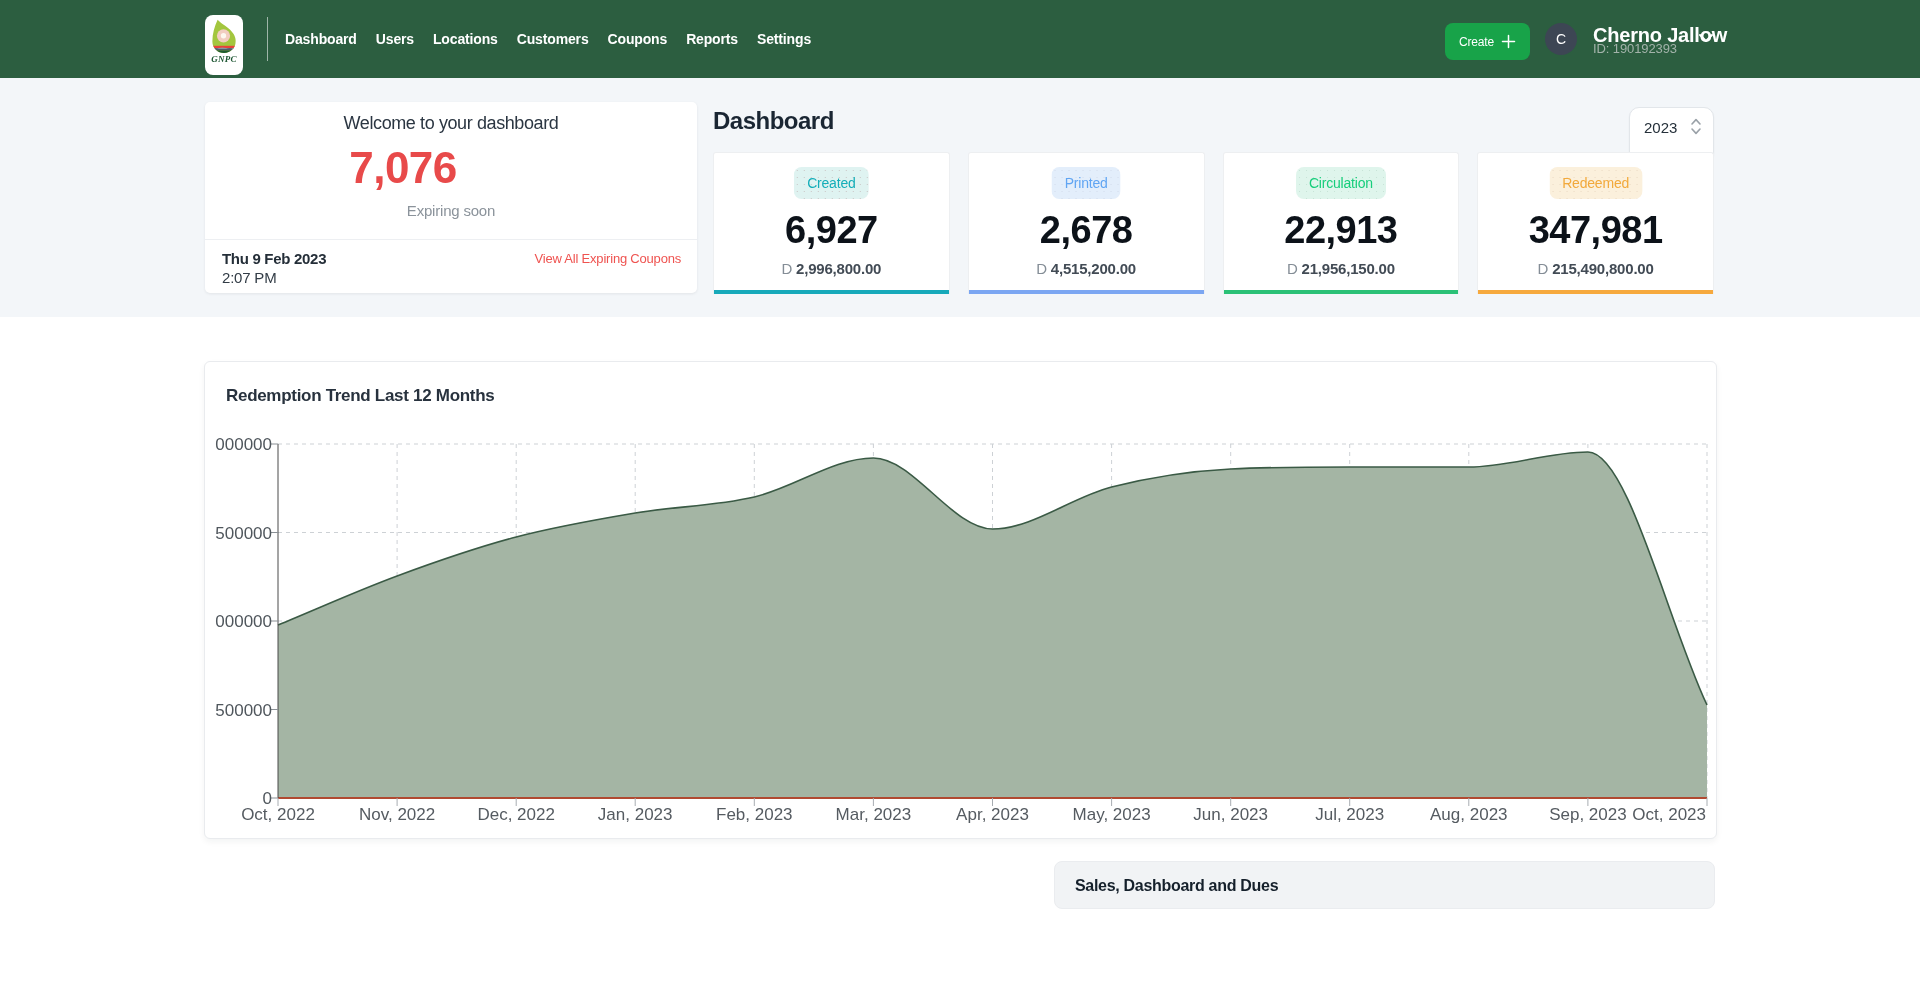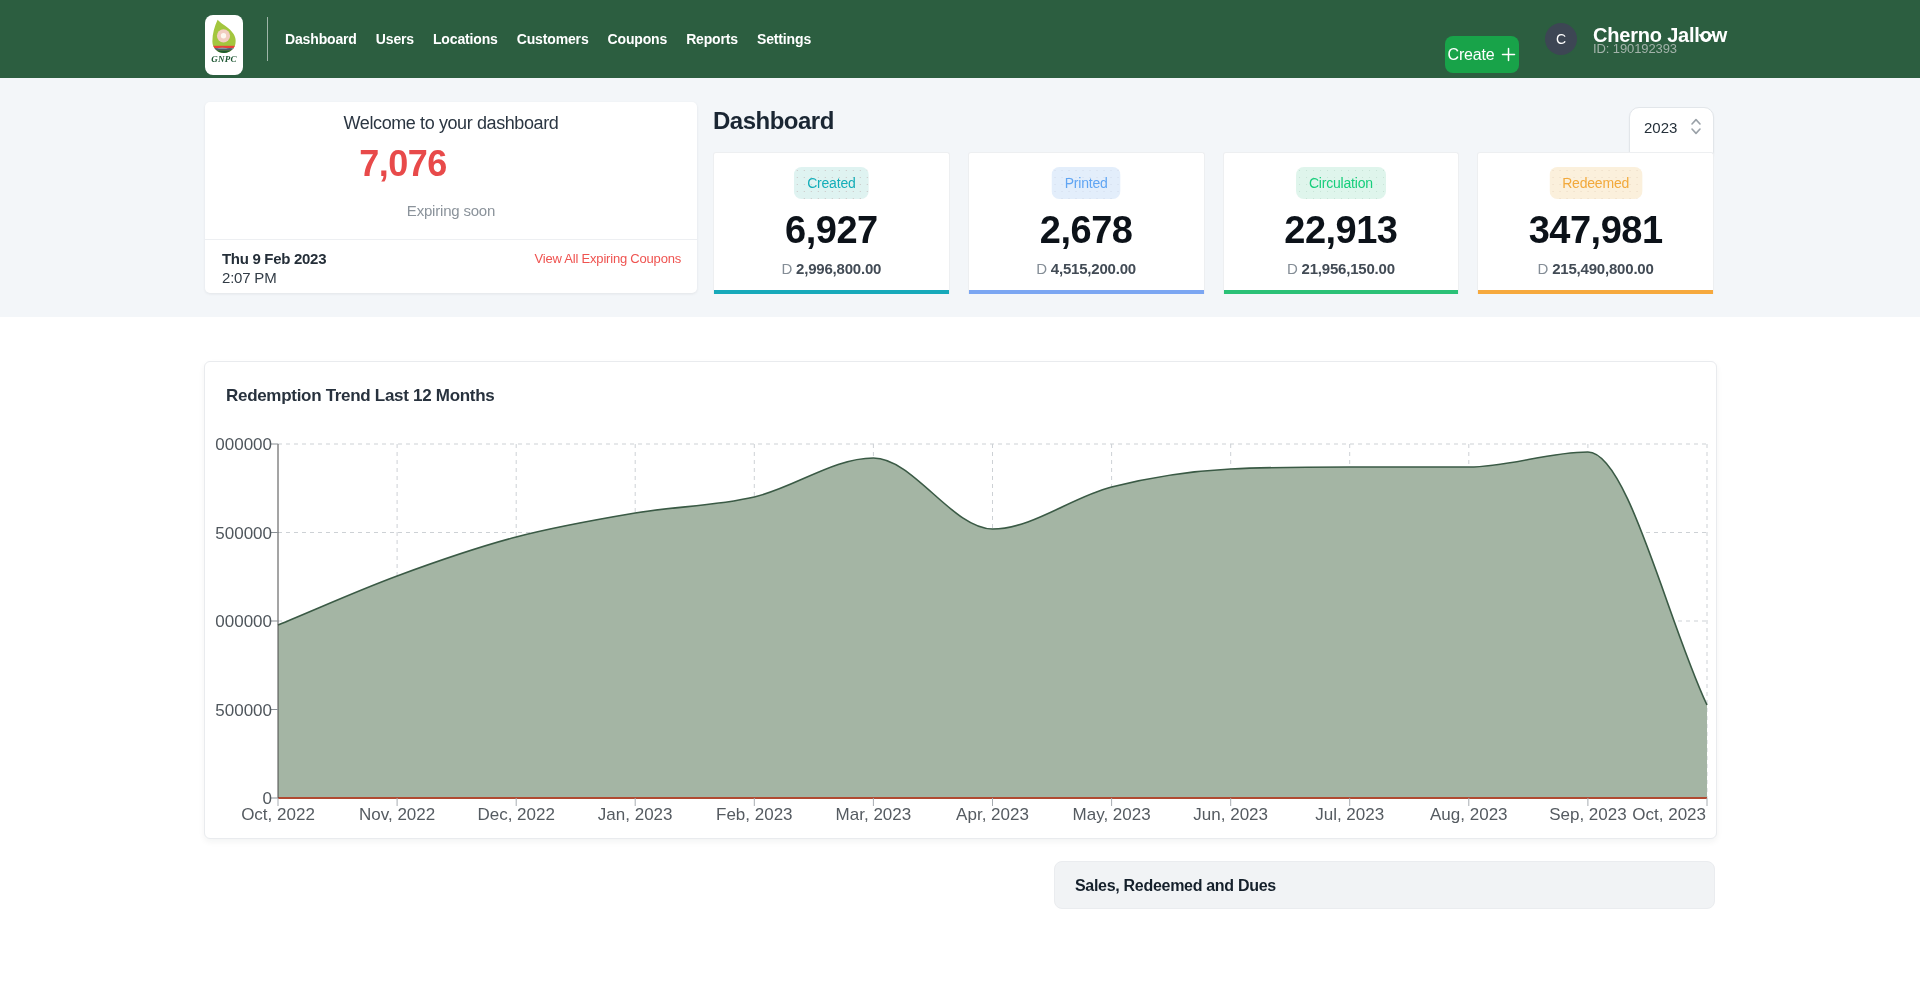--- a/index.html
+++ b/index.html
@@ -12,7 +12,7 @@
 .nav-divider { position:absolute; left:267px; top:17px; width:1px; height:44px; background:rgba(255,255,255,0.55); }
 .navlinks { position:absolute; left:285px; top:0; height:78px; display:flex; align-items:center; gap:19px; }
 .navlinks a { color:#fff; font-size:14px; font-weight:700; text-decoration:none; letter-spacing:-0.15px; }
-.btn-create { position:absolute; left:1445px; top:36px; width:74px; height:37px; background:#18A349; border-radius:8px; color:#fff; font-size:16px; display:flex; align-items:center; justify-content:center; gap:7px; letter-spacing:-0.2px; }
+.btn-create { position:absolute; left:1445px; top:23px; width:85px; height:37px; background:#18A349; border-radius:8px; color:#fff; font-size:12px; display:flex; align-items:center; justify-content:center; gap:7px; letter-spacing:-0.2px; }
 .avatar { position:absolute; left:1545px; top:23px; width:32px; height:32px; border-radius:50%; background:#3D4654; color:#fff; font-size:14px; display:flex; align-items:center; justify-content:center; }
 .uname { position:absolute; left:1593px; top:24px; color:#fff; font-size:20px; font-weight:700; letter-spacing:-0.2px; }
 .uid { position:absolute; left:1593px; top:41px; color:#A3B3AA; font-size:13px; letter-spacing:-0.1px; }

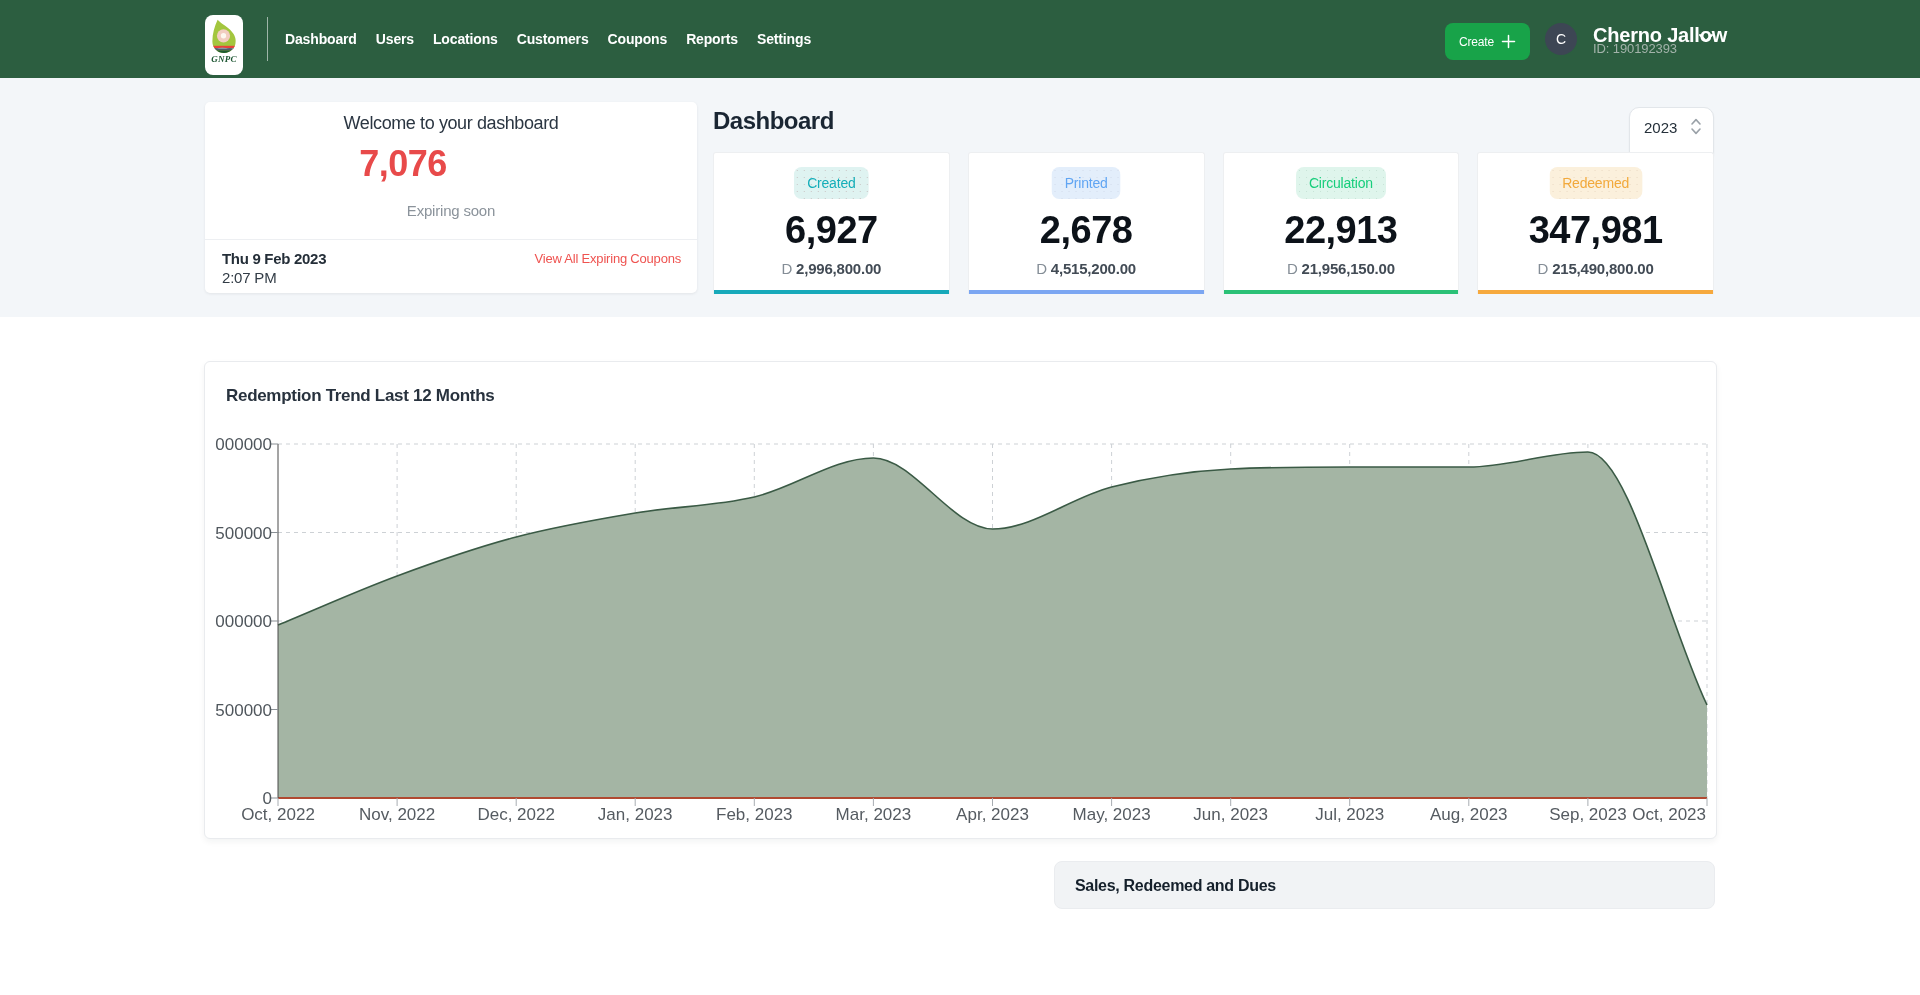--- a/index.html
+++ b/index.html
@@ -22,7 +22,7 @@
 .hero { position:absolute; left:0; top:78px; width:1920px; height:239px; background:#F3F6F9; }
 .wcard { position:absolute; left:205px; top:102px; width:492px; height:191px; background:#fff; border-radius:5px; box-shadow:0 1px 3px rgba(20,30,40,0.08); }
 .wtitle { position:absolute; left:0; top:11px; width:492px; text-align:center; font-size:18px; color:#2B3642; letter-spacing:-0.4px; }
-.wnum { position:absolute; left:0; top:41px; width:396px; text-align:center; font-size:36px; font-weight:700; color:#E84A4A; letter-spacing:-0.5px; }
+.wnum { position:absolute; left:0; top:41px; width:396px; text-align:center; font-size:44px; font-weight:700; color:#E84A4A; letter-spacing:-0.5px; }
 .wexp { position:absolute; left:0; top:100px; width:492px; text-align:center; font-size:15px; color:#8B939B; letter-spacing:-0.2px; }
 .wdiv { position:absolute; left:0; top:137px; width:492px; height:1px; background:#EDEFF2; }
 .wdate { position:absolute; left:17px; top:148px; font-size:15px; font-weight:700; color:#242E38; letter-spacing:-0.3px; }

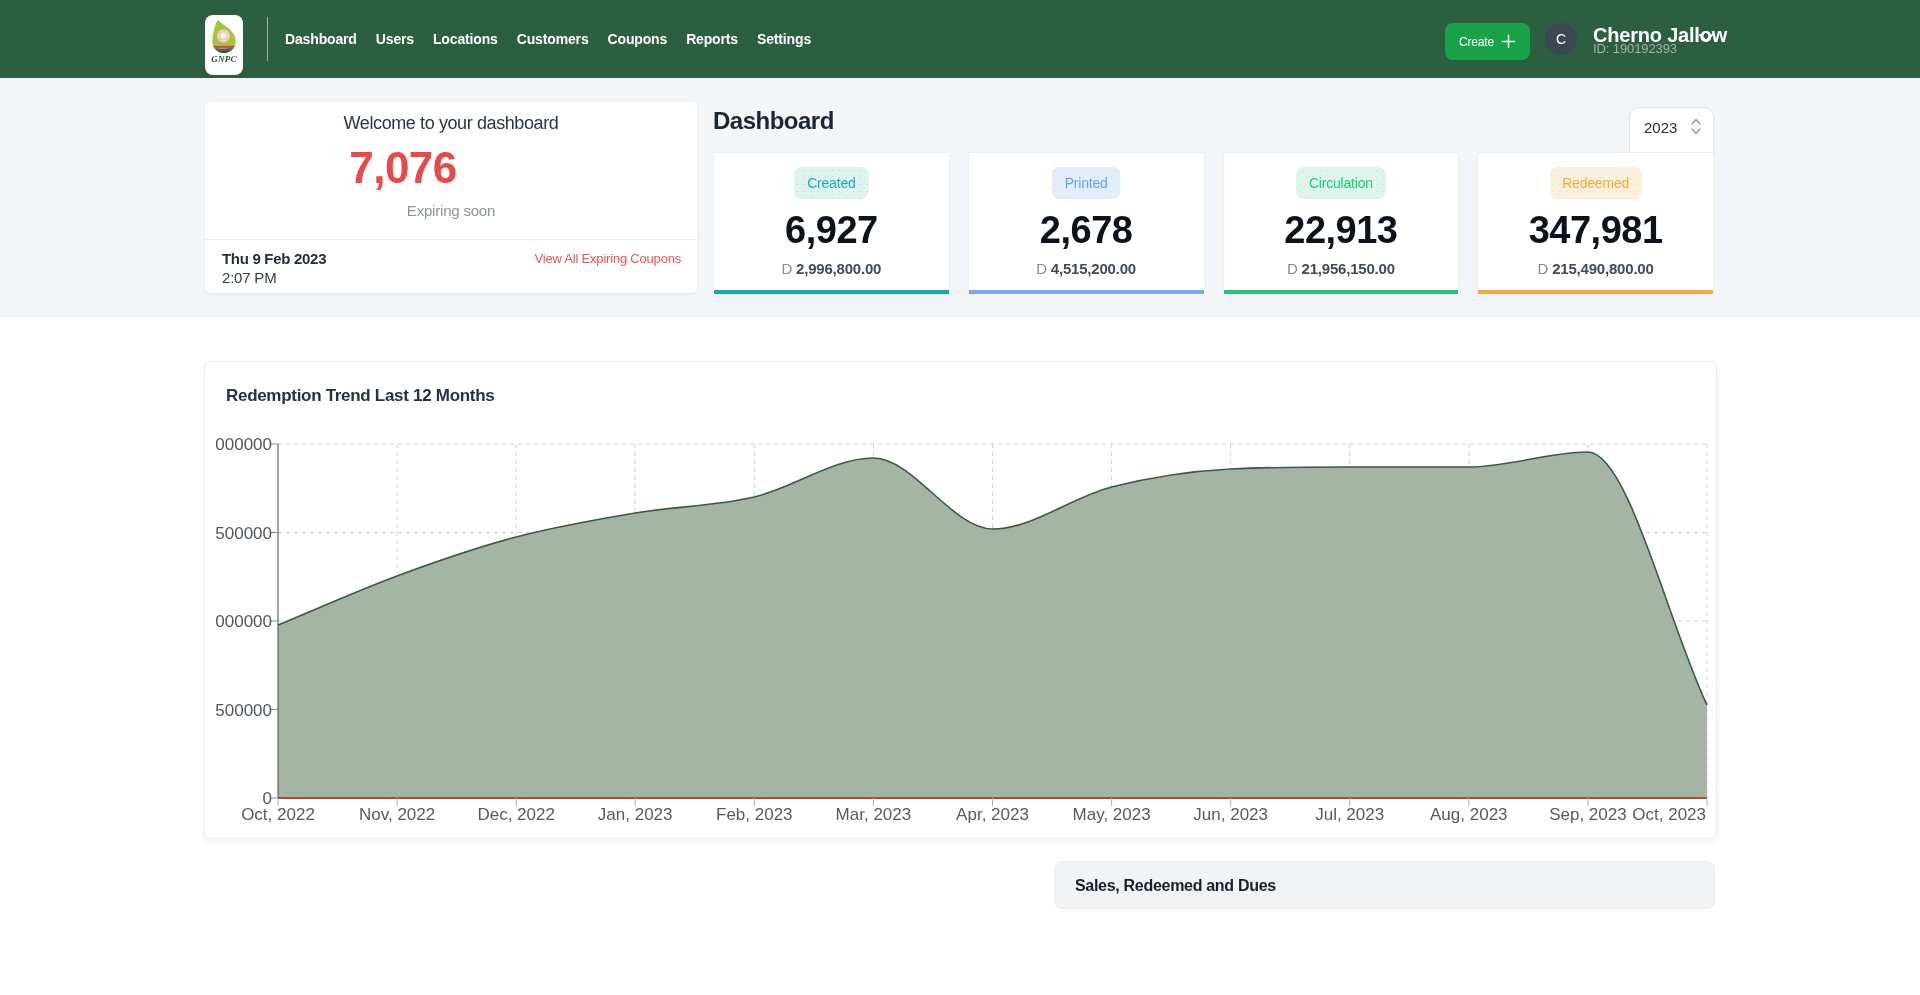--- a/index.html
+++ b/index.html
@@ -229,7 +229,7 @@
   </div>
 
   <div class="salescard">
-      <span>Sales, Redeemed and Dues</span>
+      <span>Sales, Dashboard and Dues</span>
     </div>
 </div>
 

